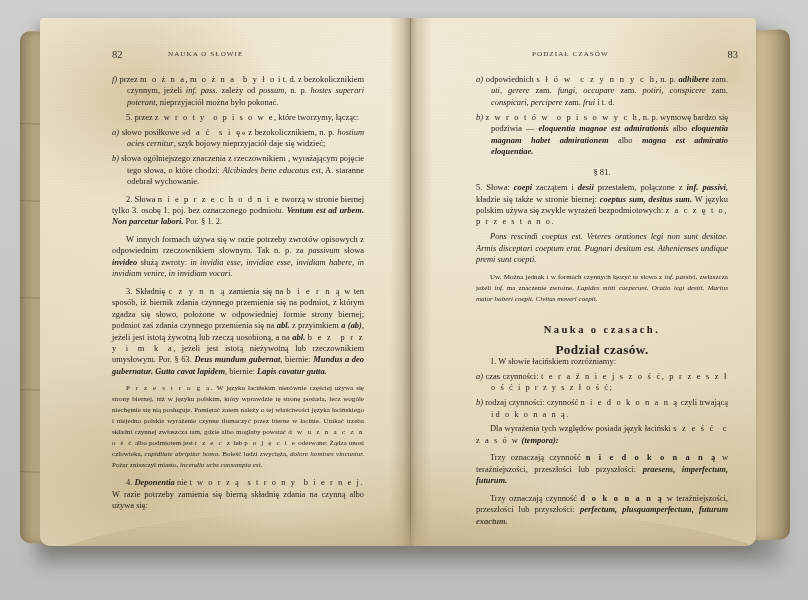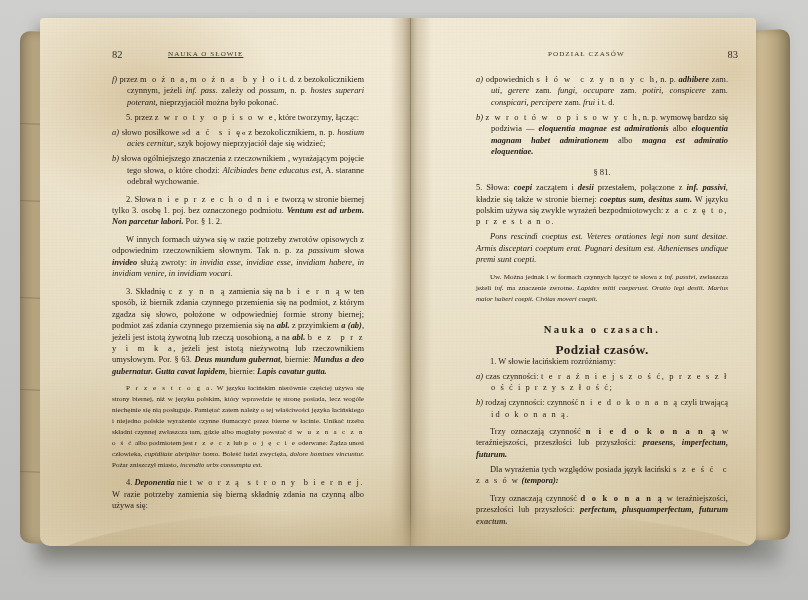--- a/index.html
+++ b/index.html
@@ -122,7 +122,7 @@
     color: #3a342b;
     text-transform: uppercase;
   }
-  #head-left  { left: 128px; text-decoration: underline; }
+  #head-left  { left: 128px; }
   #head-right { left: 116px; }
 
   .folio {

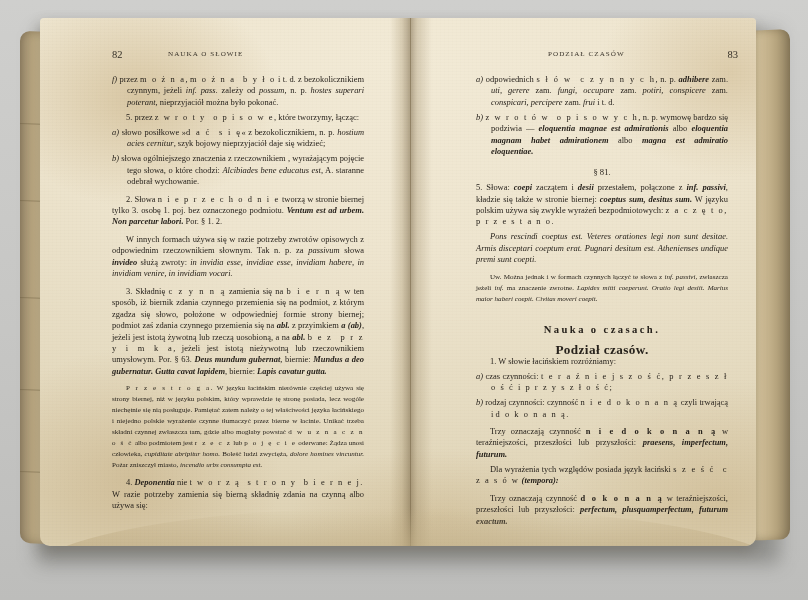--- a/index.html
+++ b/index.html
@@ -123,7 +123,7 @@
     text-transform: uppercase;
   }
   #head-left  { left: 128px; }
-  #head-right { left: 116px; }
+  #head-right { left: 100px; }
 
   .folio {
     position: absolute;

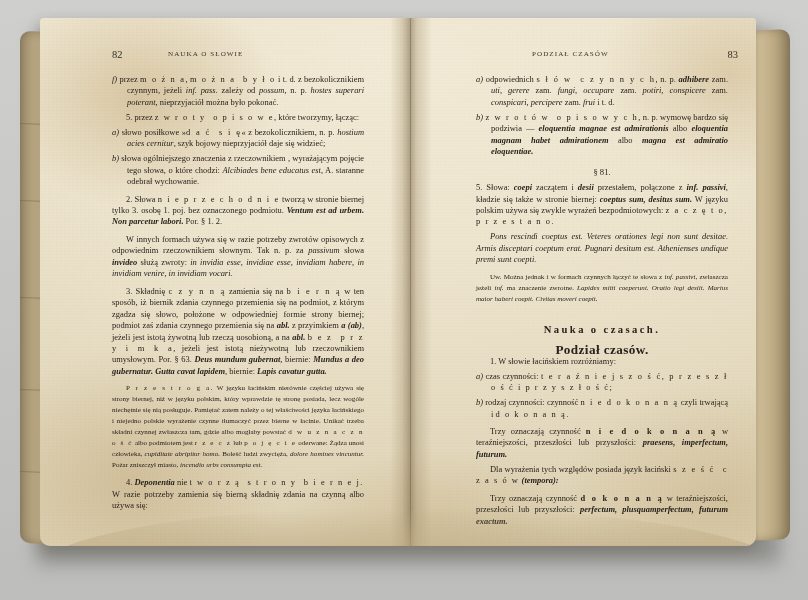--- a/index.html
+++ b/index.html
@@ -319,12 +319,12 @@
           rodzaj czynności: czynność <span class="sp">n i e d o k o n a n ą</span> czyli trwającą i <span class="sp">d o k o n a n ą.</span>
         </p>
 
-        <p class="body gap">
-          Trzy oznaczają czynność <span class="spb">n i e d o k o n a n ą</span> w teraźniejszości, przeszłości lub przyszłości: <span class="bi">praesens, imperfectum, futurum.</span>
-        </p>
-
         <p class="body gap-sm">
           Dla wyrażenia tych względów posiada język łaciński <span class="sp">s z e ś ć &nbsp;c z a s ó w</span> <span class="bi">(tempora):</span>
+        </p>
+
+        <p class="body gap">
+          Trzy oznaczają czynność <span class="spb">n i e d o k o n a n ą</span> w teraźniejszości, przeszłości lub przyszłości: <span class="bi">praesens, imperfectum, futurum.</span>
         </p>
 
         <p class="body gap">

